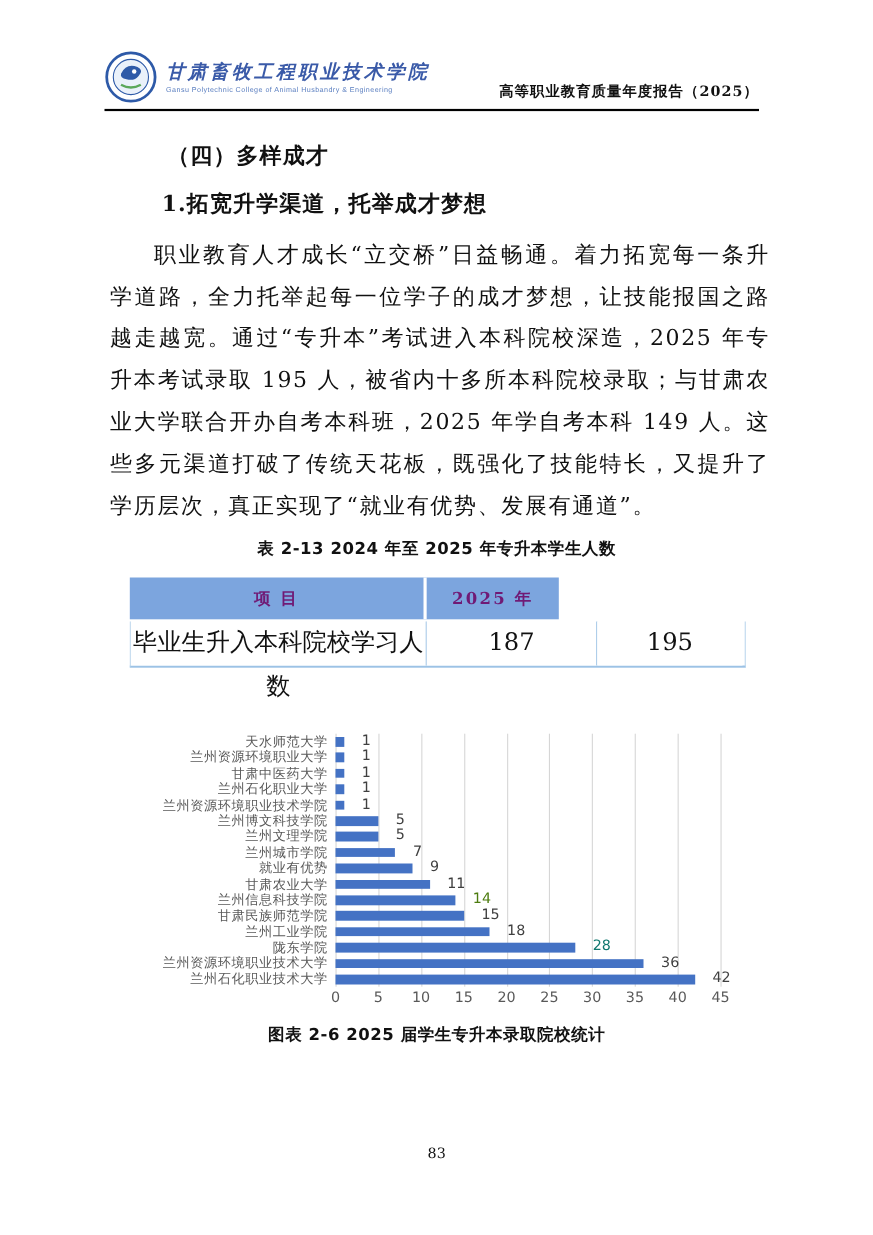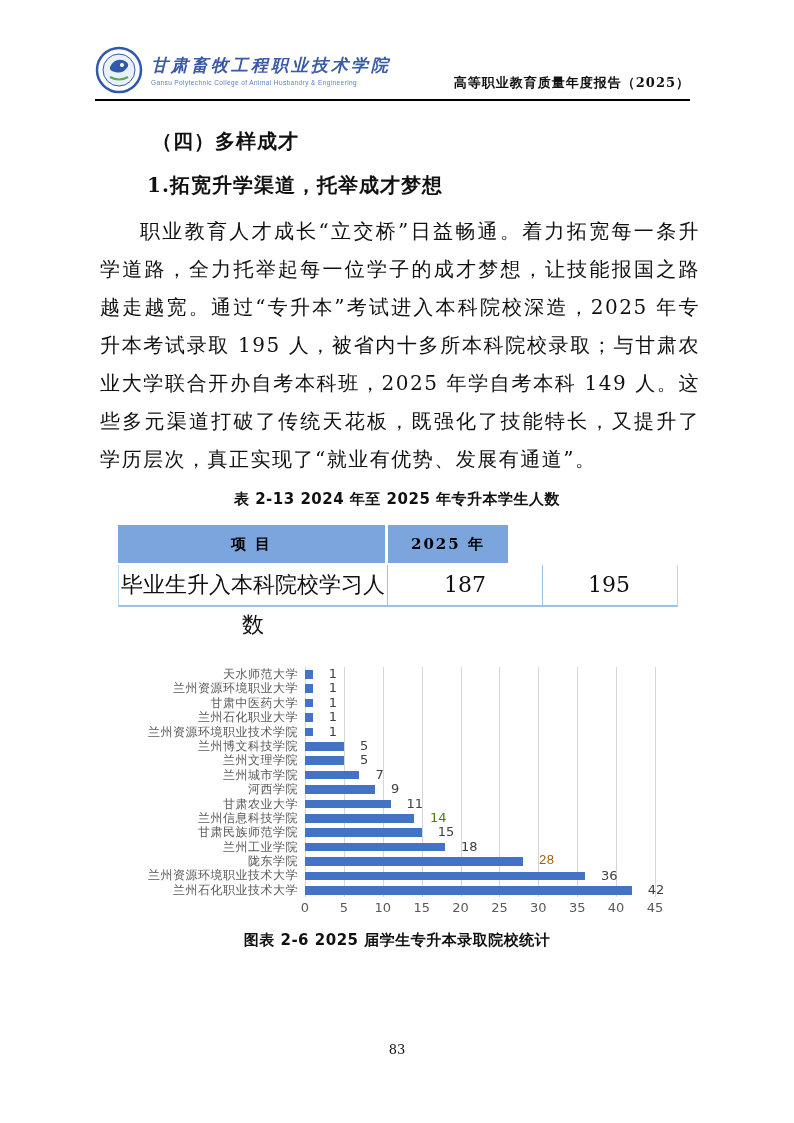--- a/index.html
+++ b/index.html
@@ -60,7 +60,7 @@
   .tbl { width: 560px; margin: 16px 0 0 118px; }
   .tbl-head { display: flex; }
   .tbl-head .th {
-    background: #7CA5DE; color: #000000; font-weight: bold;
+    background: #7CA5DE; color: #701a75; font-weight: bold;
     font-size: 15px; height: 38px; line-height: 38px;
     text-align: center; letter-spacing: 2px;
   }

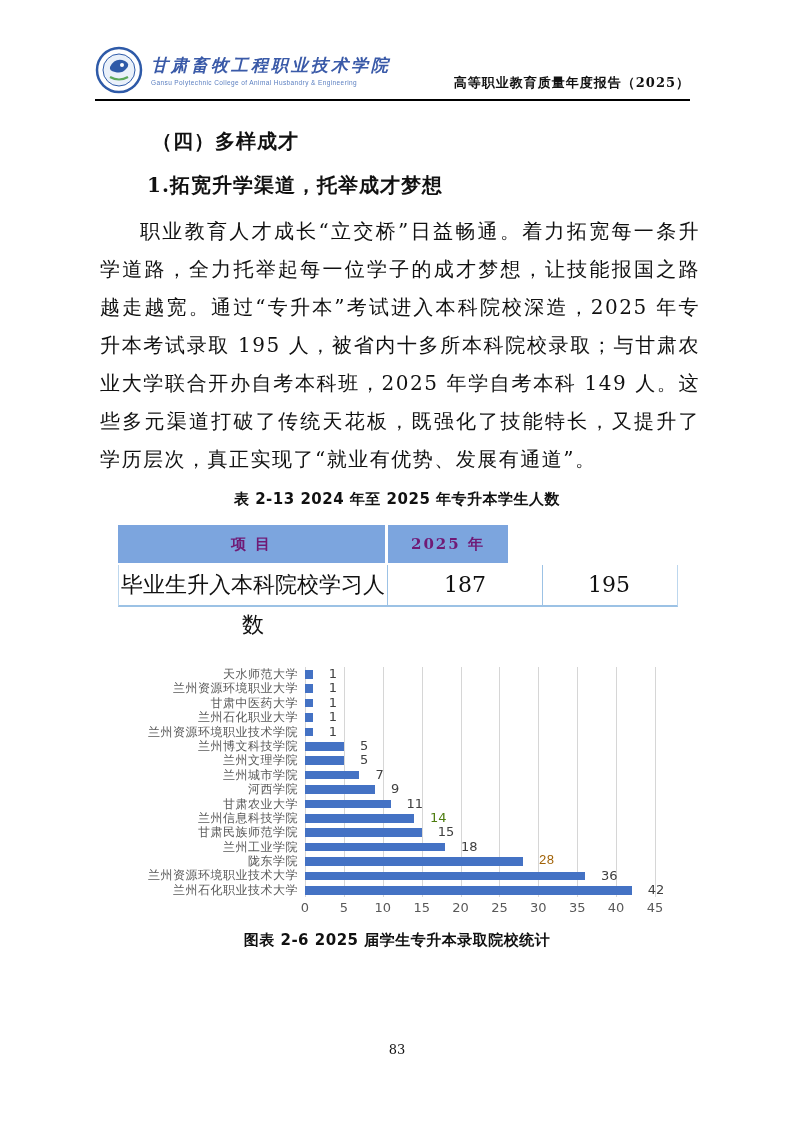--- a/index.html
+++ b/index.html
@@ -151,7 +151,7 @@
         <div class="chart-label">兰州博文科技学院</div>
         <div class="chart-label">兰州文理学院</div>
         <div class="chart-label">兰州城市学院</div>
-        <div class="chart-label">河西学院</div>
+        <div class="chart-label">就业有优势</div>
         <div class="chart-label">甘肃农业大学</div>
         <div class="chart-label">兰州信息科技学院</div>
         <div class="chart-label">甘肃民族师范学院</div>

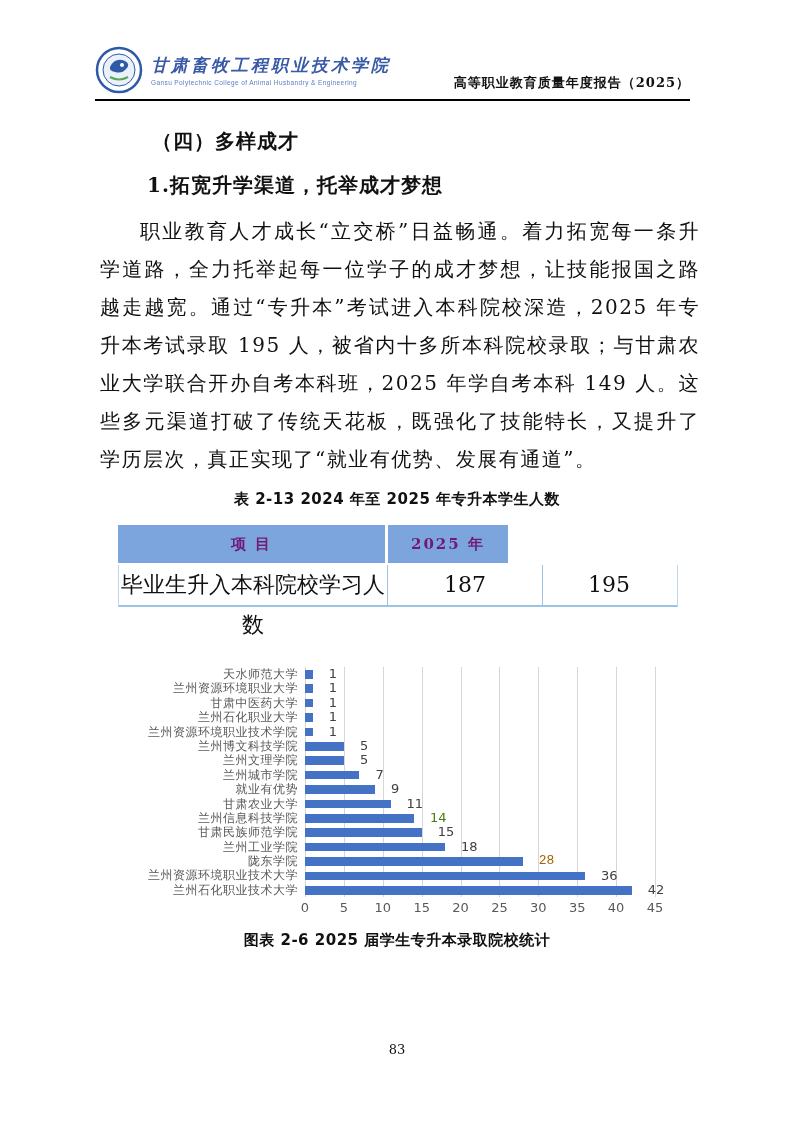--- a/index.html
+++ b/index.html
@@ -198,7 +198,7 @@
         <div class="chart-bar" style="top: 175.8px; width: 40%; background: rgb(68, 114, 196);"></div>
         <div class="chart-value" style="top: 172.8px; left: calc(40% + 16px); color: rgb(64, 64, 64);">18</div>
         <div class="chart-bar" style="top: 190.2px; width: 62.2222%; background: rgb(68, 114, 196);"></div>
-        <div class="chart-value" style="top: 187.2px; left: calc(62.2222% + 16px); color: #a16207; font-family: Liberation Mono, monospace;">28</div>
+        <div class="chart-value" style="top: 187.2px; left: calc(62.2222% + 16px); color: #0f766e;">28</div>
         <div class="chart-bar" style="top: 204.6px; width: 80%; background: rgb(68, 114, 196);"></div>
         <div class="chart-value" style="top: 201.6px; left: calc(80% + 16px); color: rgb(64, 64, 64);">36</div>
         <div class="chart-bar" style="top: 219px; width: 93.3333%; background: rgb(68, 114, 196);"></div>

